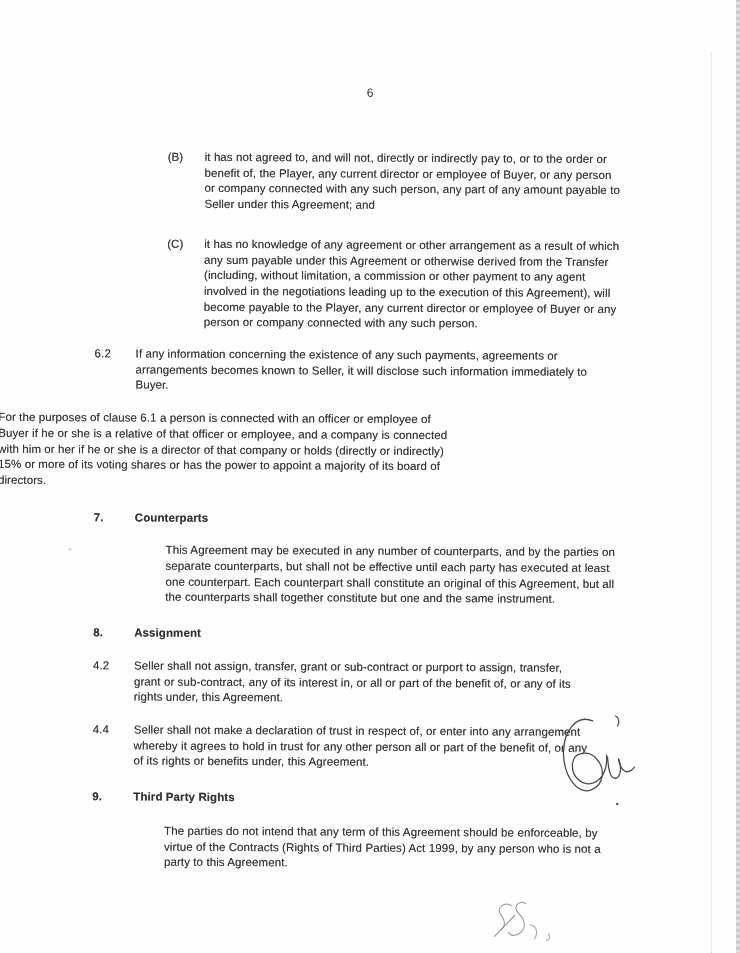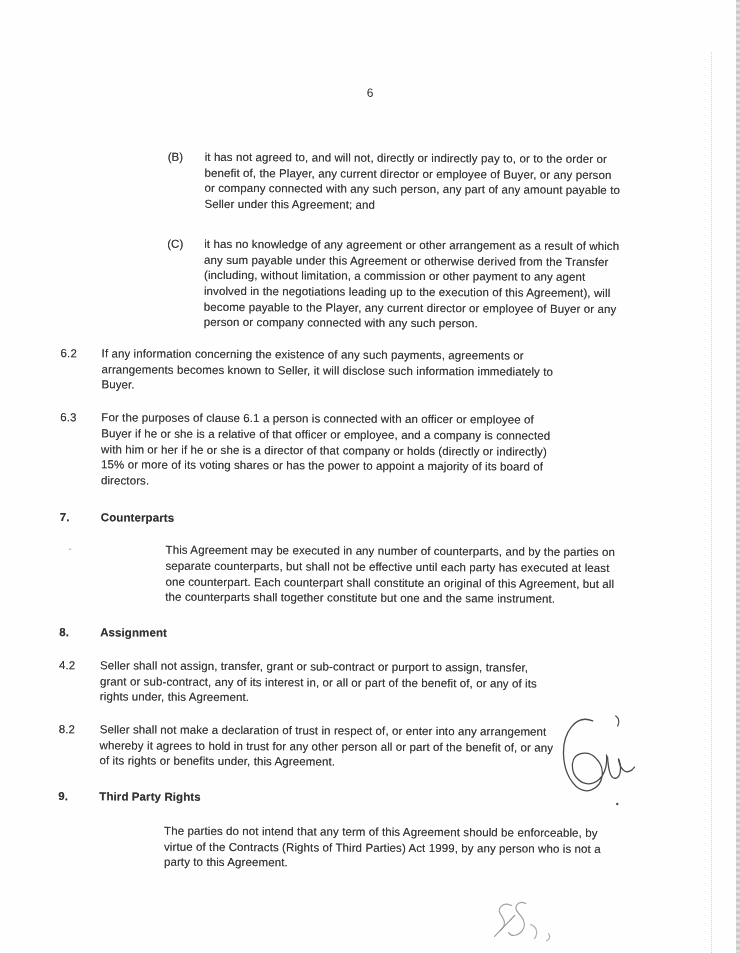--- a/index.html
+++ b/index.html
@@ -41,7 +41,7 @@
   .row .num {
     flex: 0 0 auto;
     width: 41px;
-    margin-left: 62px;
+    margin-left: 96px;
     white-space: pre;
   }
   .row .body {

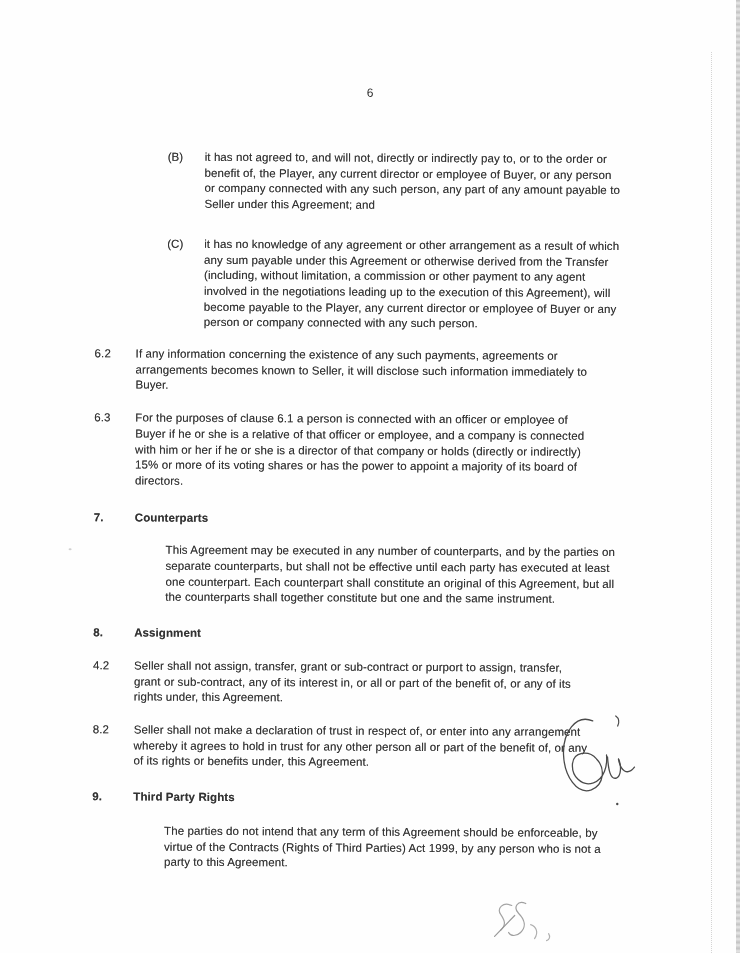--- a/index.html
+++ b/index.html
@@ -127,7 +127,6 @@
       </div>
 
       <div class="row mt-63">
-        <span class="num">6.3</span>
         <span class="body">For the purposes of clause 6.1 a person is connected with an officer or employee of
 Buyer if he or she is a relative of that officer or employee, and a company is connected
 with him or her if he or she is a director of that company or holds (directly or indirectly)

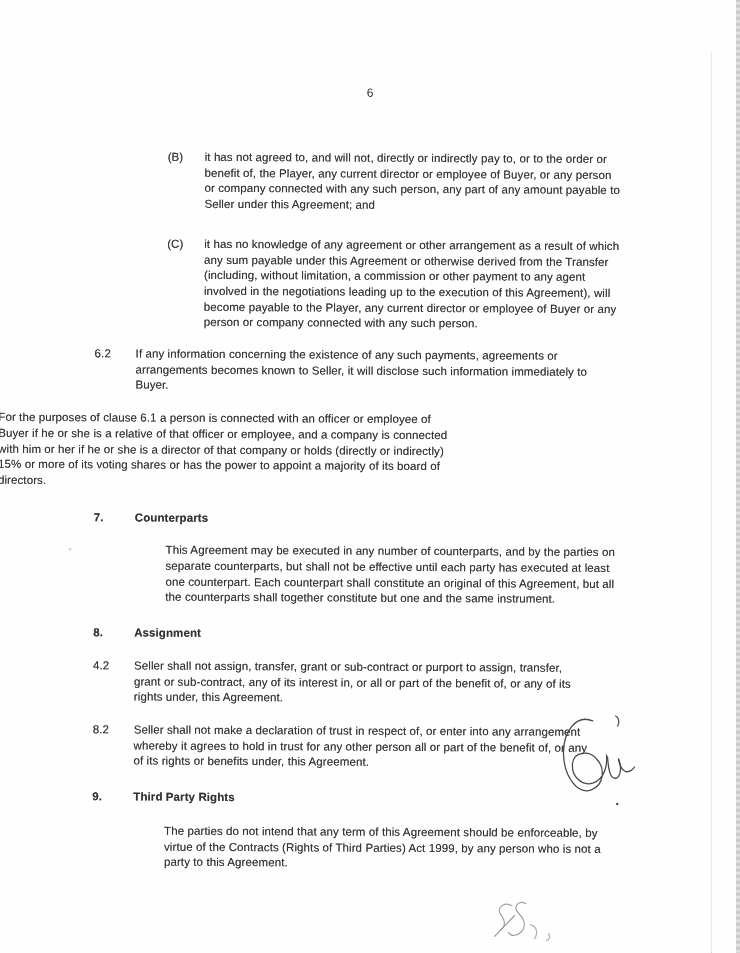--- a/index.html
+++ b/index.html
@@ -159,7 +159,7 @@
       </div>
 
       <div class="row mt-82">
-        <span class="num">8.2</span>
+        <span class="num">4.4</span>
         <span class="body">Seller shall not make a declaration of trust in respect of, or enter into any arrangement
 whereby it agrees to hold in trust for any other person all or part of the benefit of, or any
 of its rights or benefits under, this Agreement.</span>

